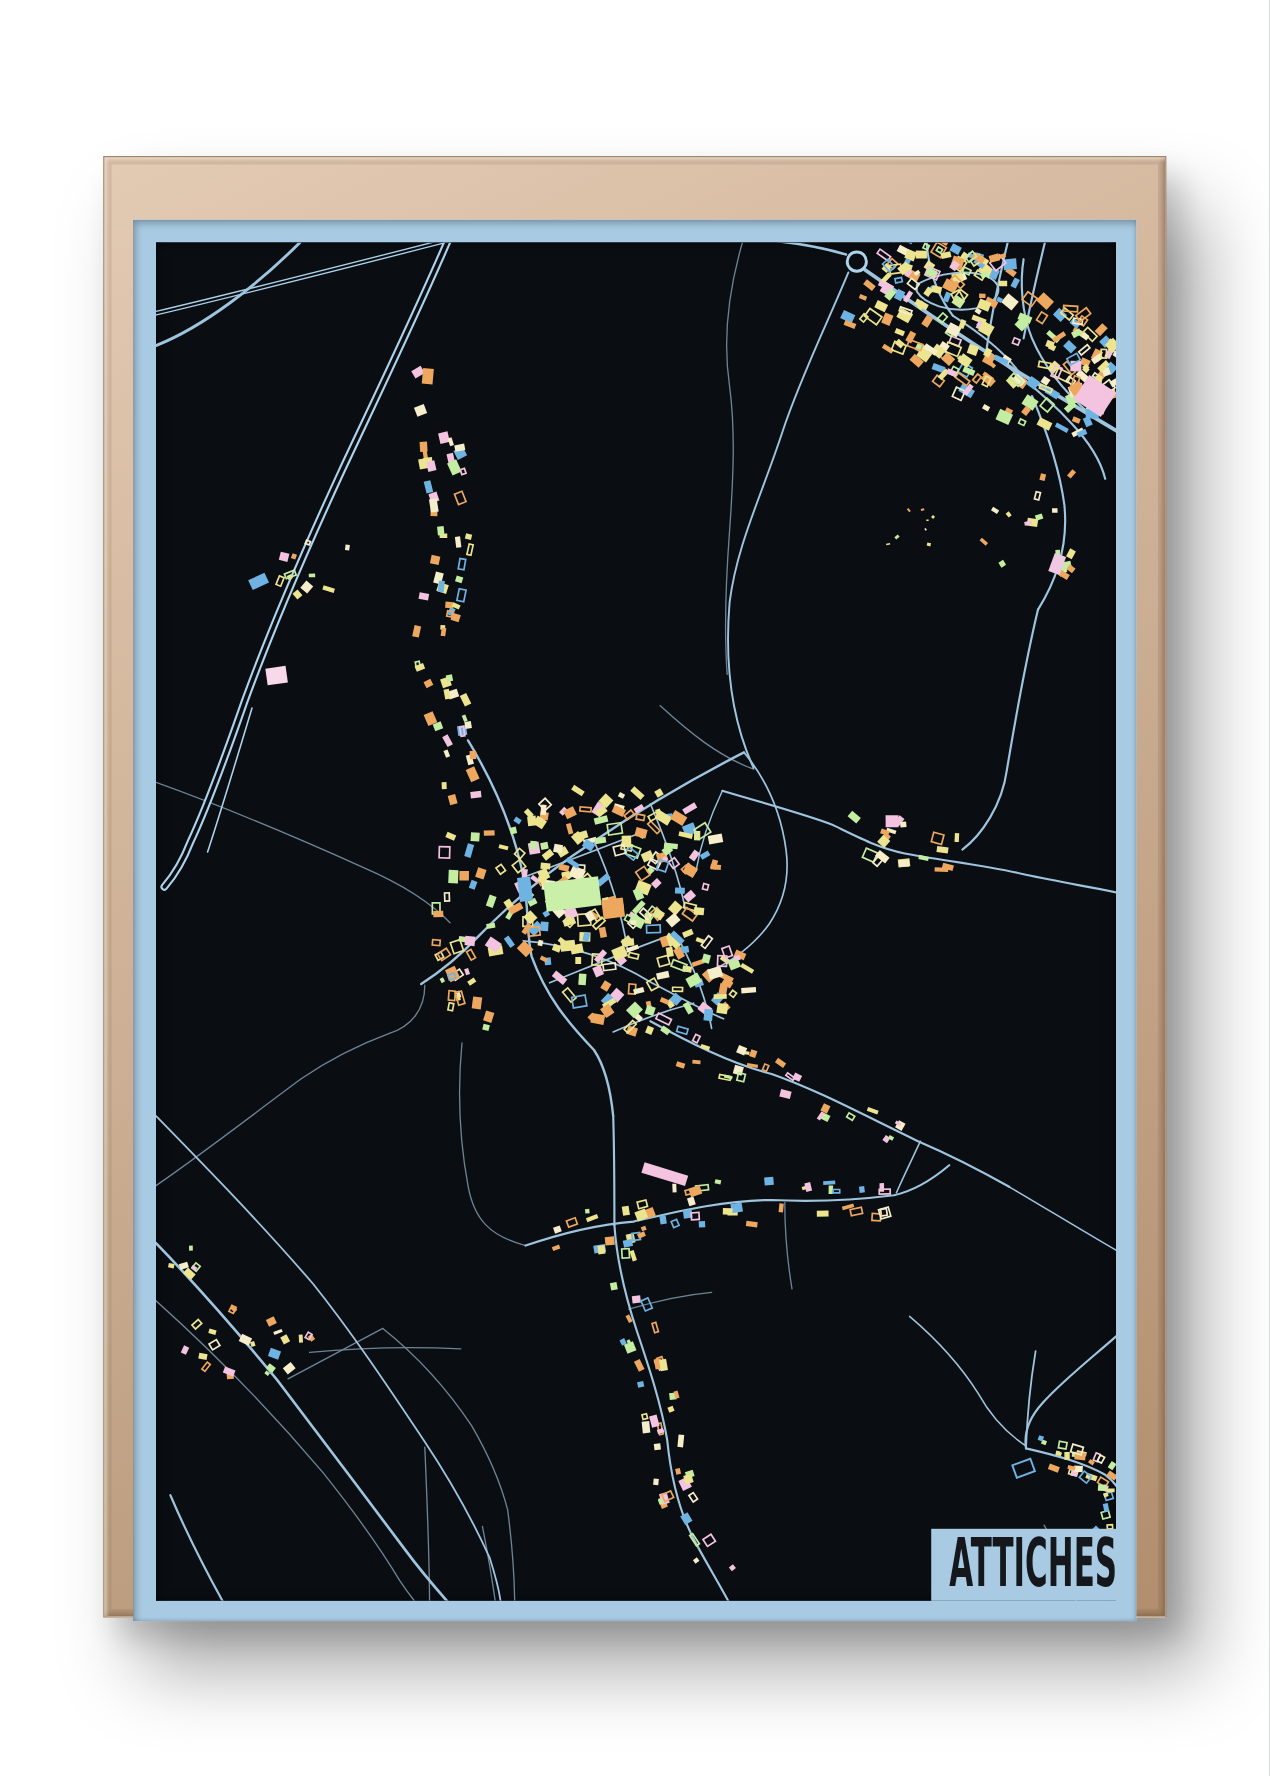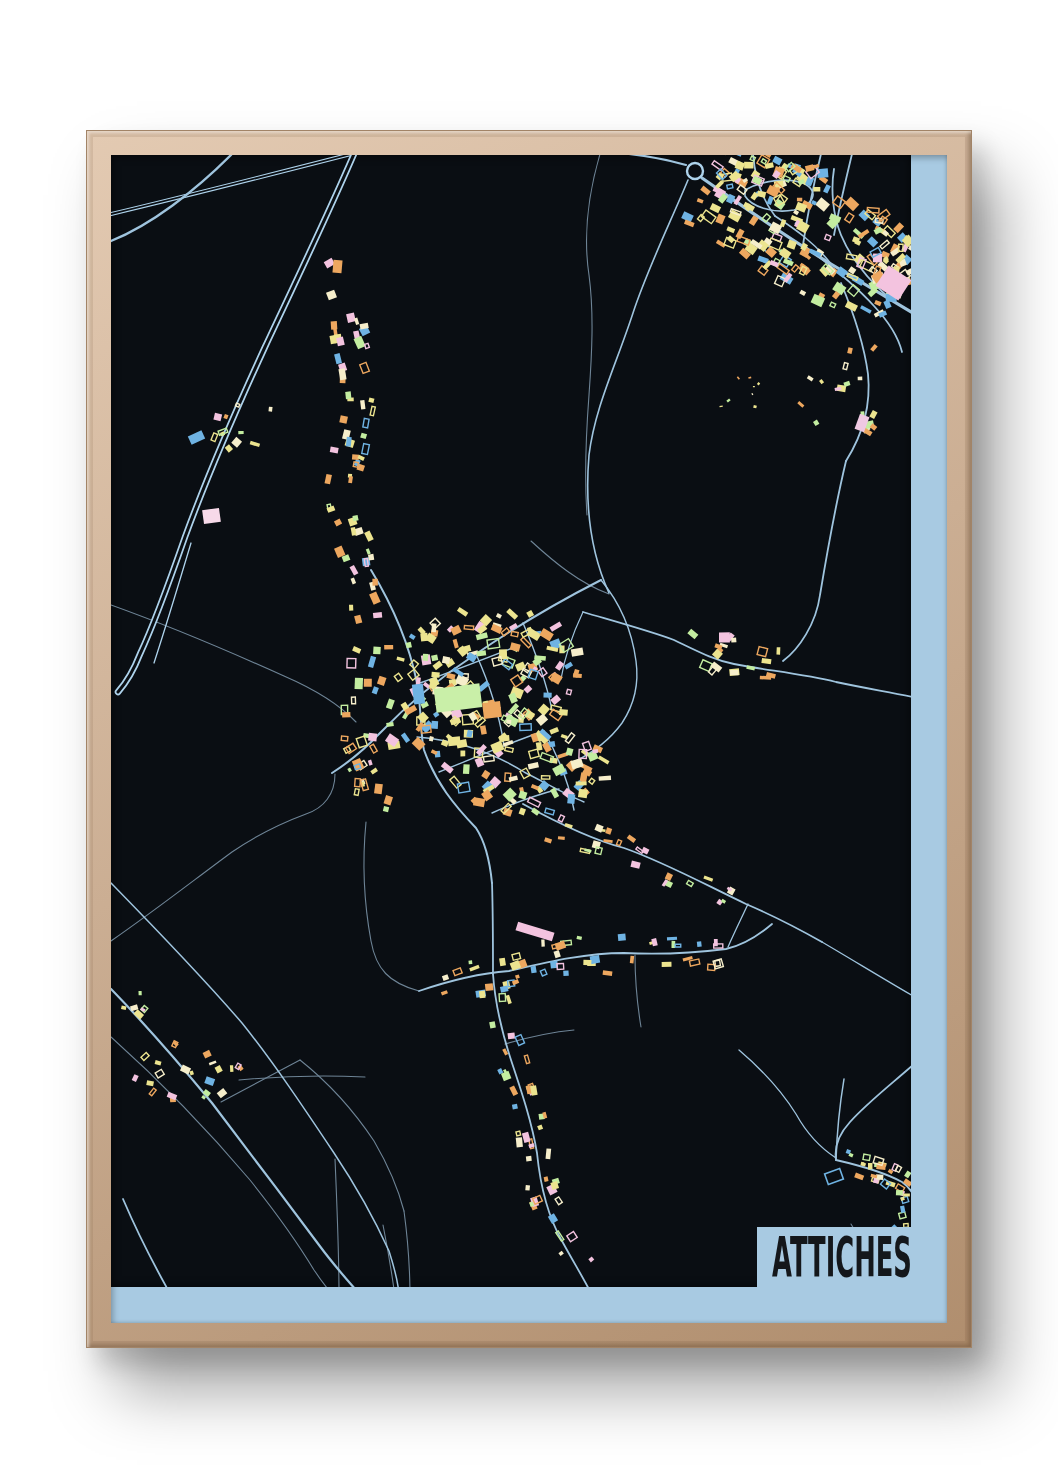--- a/index.html
+++ b/index.html
@@ -22,8 +22,9 @@
       inset 0 0 0 6px rgba(116,88,60,.14);
   }
   .mat{
-    width:100%;height:100%;box-sizing:border-box;background:var(--mat);
+    width:100%;height:100%;box-sizing:border-box;padding:19px;background:var(--mat);
     box-shadow:inset 2px 3px 6px rgba(0,0,0,.28), inset -1px -1px 3px rgba(0,0,0,.12);
+    margin-top:28px;
   }
   .map{
     position:relative;width:800px;height:1132px;background:var(--mapbg);

